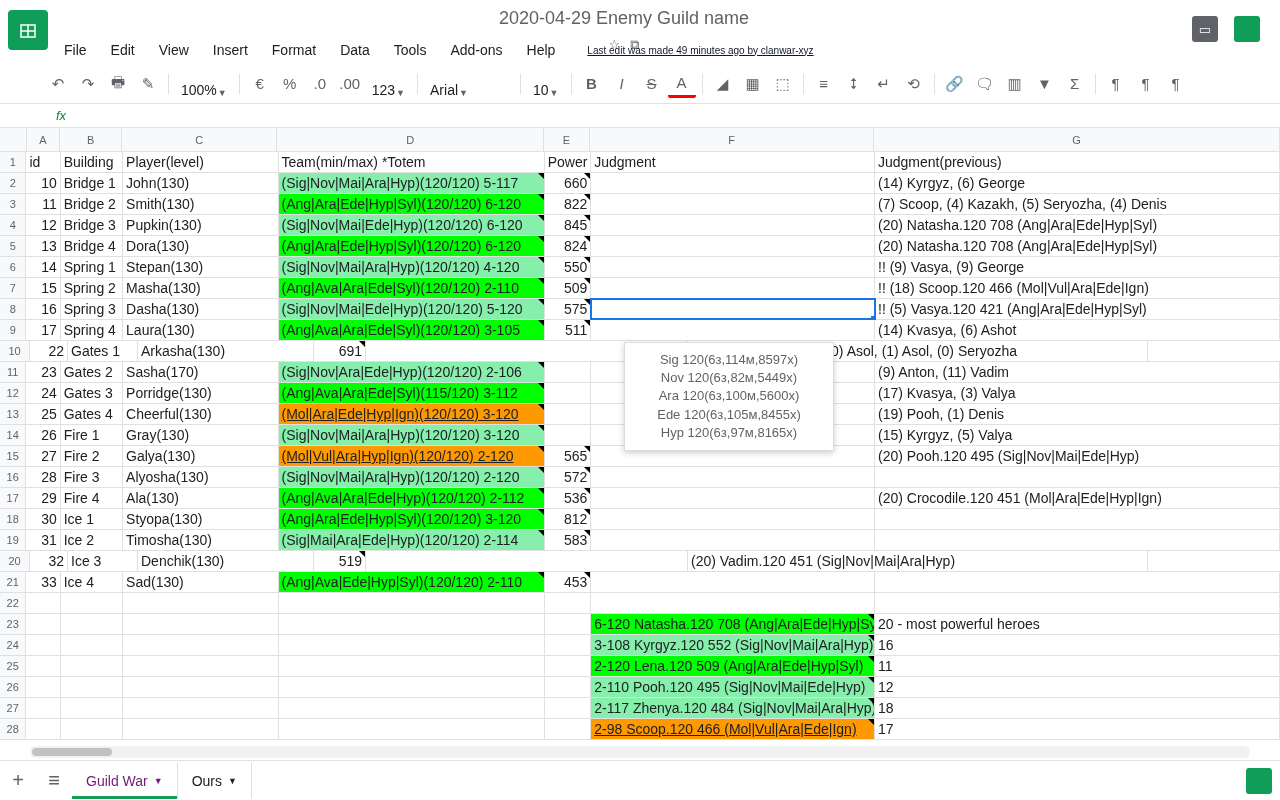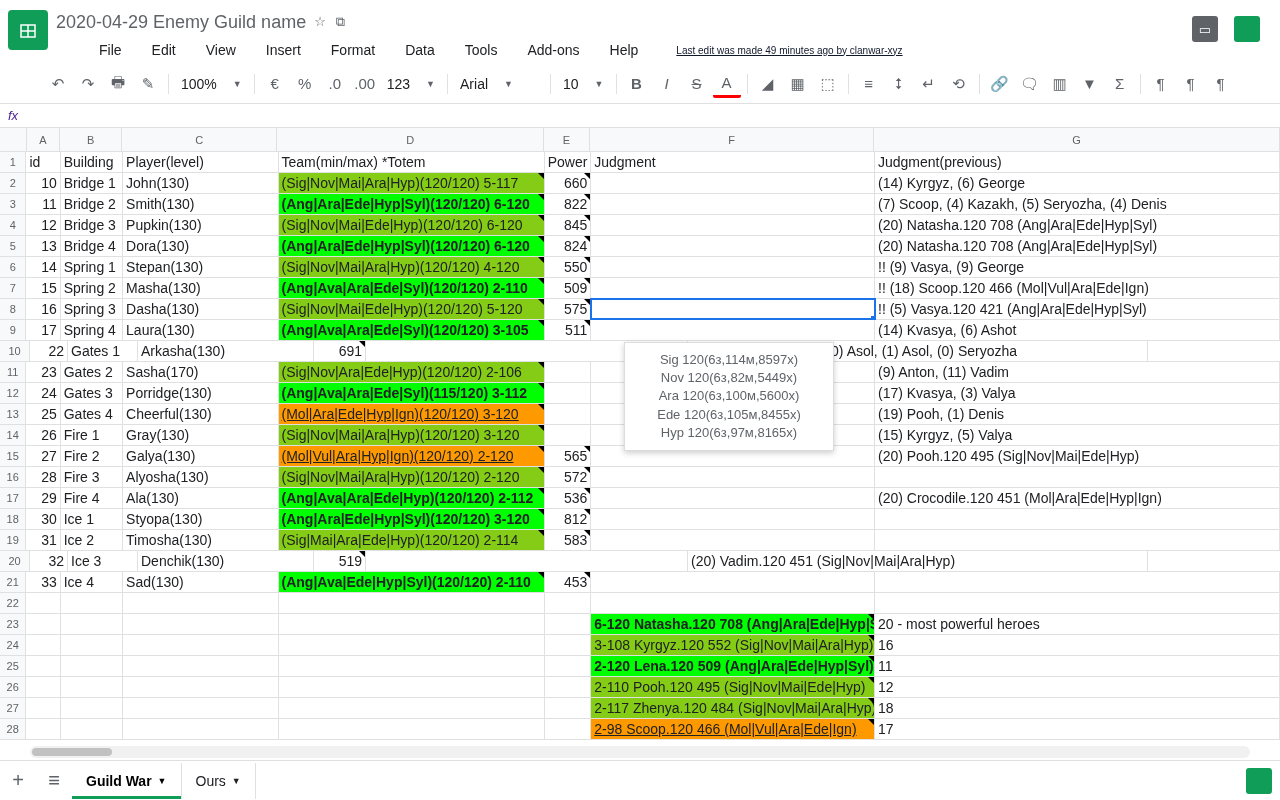--- a/index.html
+++ b/index.html
@@ -10,7 +10,7 @@
 .logo { width: 40px; height: 40px; background: #0f9d58; border-radius: 4px; display: flex; align-items: center; justify-content: center; margin-right: 8px; margin-top: 2px; }
 .logo svg { fill: #fff; }
 .title-area { flex: 1; }
-.doc-title-row { display: flex; align-items: center; gap: 8px; height: 28px; }
+.doc-title-row { display: flex; align-items: center; gap: 8px; height: 28px; flex-direction: column; }
 .doc-title { font-size: 18px; color: #5f6368; }
 .title-icons { display: flex; gap: 10px; color: #5f6368; }
 .menu-bar { display: flex; gap: 14px; margin-top: 2px; align-items: center; margin-left: 35px; }

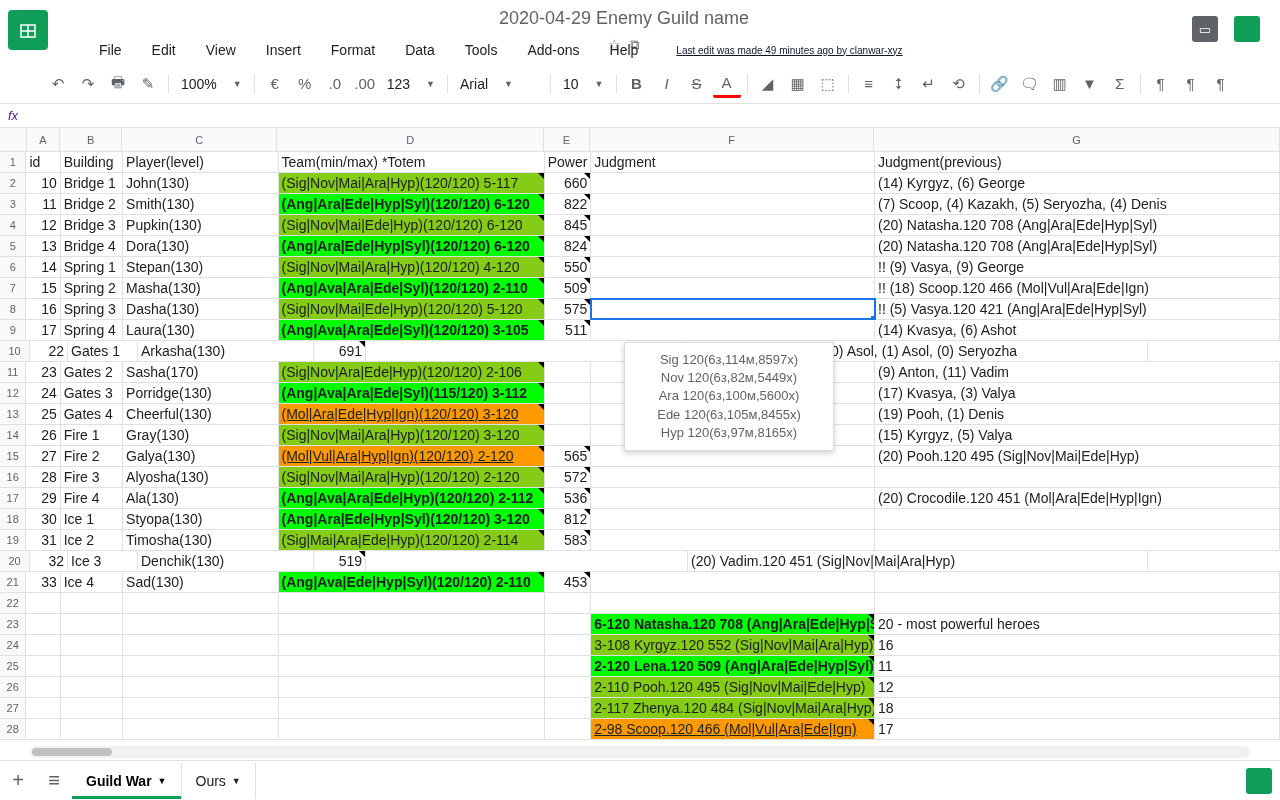--- a/index.html
+++ b/index.html
@@ -13,7 +13,7 @@
 .doc-title-row { display: flex; align-items: center; gap: 8px; height: 28px; flex-direction: column; }
 .doc-title { font-size: 18px; color: #5f6368; }
 .title-icons { display: flex; gap: 10px; color: #5f6368; }
-.menu-bar { display: flex; gap: 14px; margin-top: 2px; align-items: center; margin-left: 35px; }
+.menu-bar { display: flex; gap: 8px; margin-top: 2px; align-items: center; }
 .menu-item { padding: 4px 8px; font-size: 14px; color: #202124; cursor: pointer; border-radius: 4px; }
 .last-edit { margin-left: 16px; font-size: 10px; color: #0f172a; text-decoration: underline; cursor: pointer; }
 .header-right { display: flex; gap: 16px; align-items: center; padding-right: 12px; padding-top: 8px; }

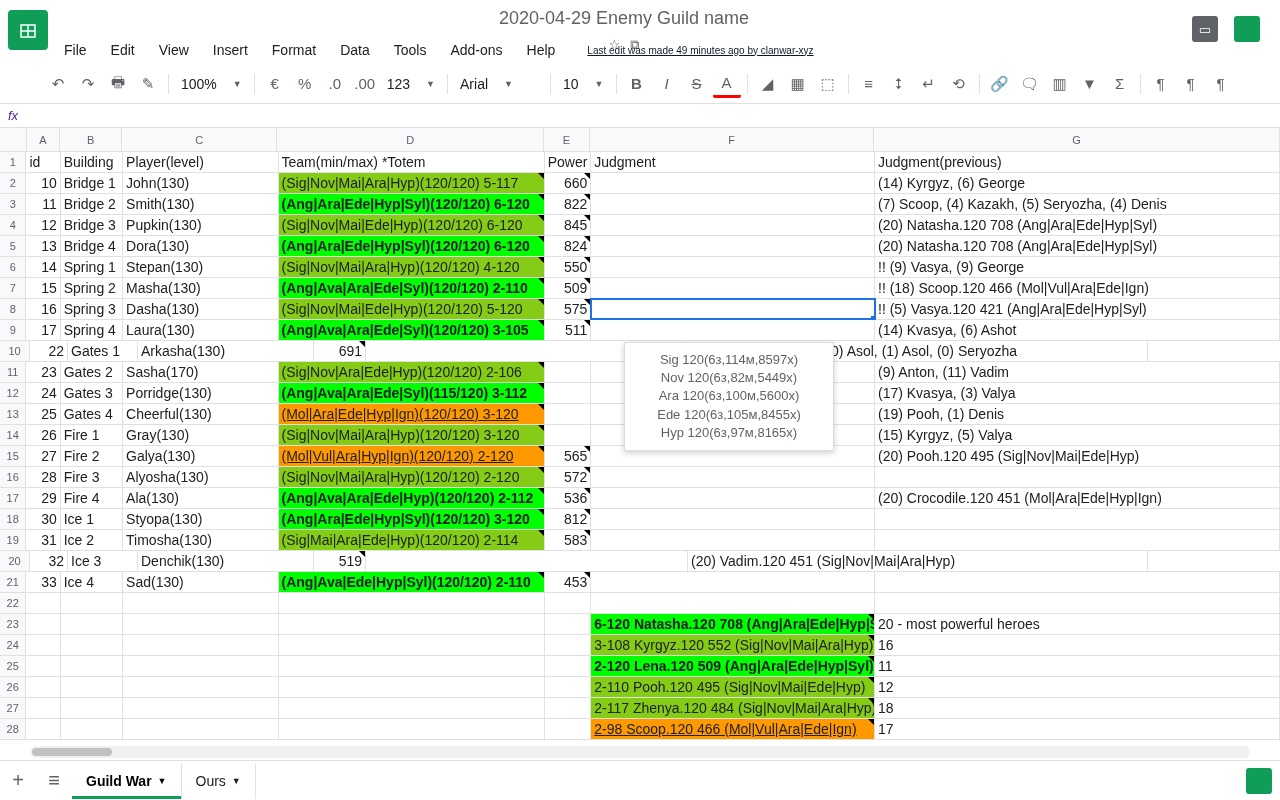--- a/index.html
+++ b/index.html
@@ -24,7 +24,7 @@
 .toolbar { display: flex; align-items: center; padding: 4px 8px 4px 44px; border-bottom: 1px solid #e0e0e0; height: 40px; gap: 2px; }
 .tb-btn { width: 28px; height: 28px; display: flex; align-items: center; justify-content: center; color: #5f6368; cursor: pointer; border-radius: 2px; font-size: 15px; }
 .tb-sep { width: 1px; height: 20px; background: #e0e0e0; margin: 0 4px; }
-.tb-select { display: flex; align-items: center; gap: 16px; padding: 0 6px; font-size: 14px; color: #202124; cursor: pointer; height: 28px; }
+.tb-select { display: flex; align-items: flex-end; gap: 1px; padding: 0 6px; font-size: 14px; color: #202124; cursor: pointer; height: 28px; }
 .tb-select .caret { font-size: 9px; color: #5f6368; }
 
 

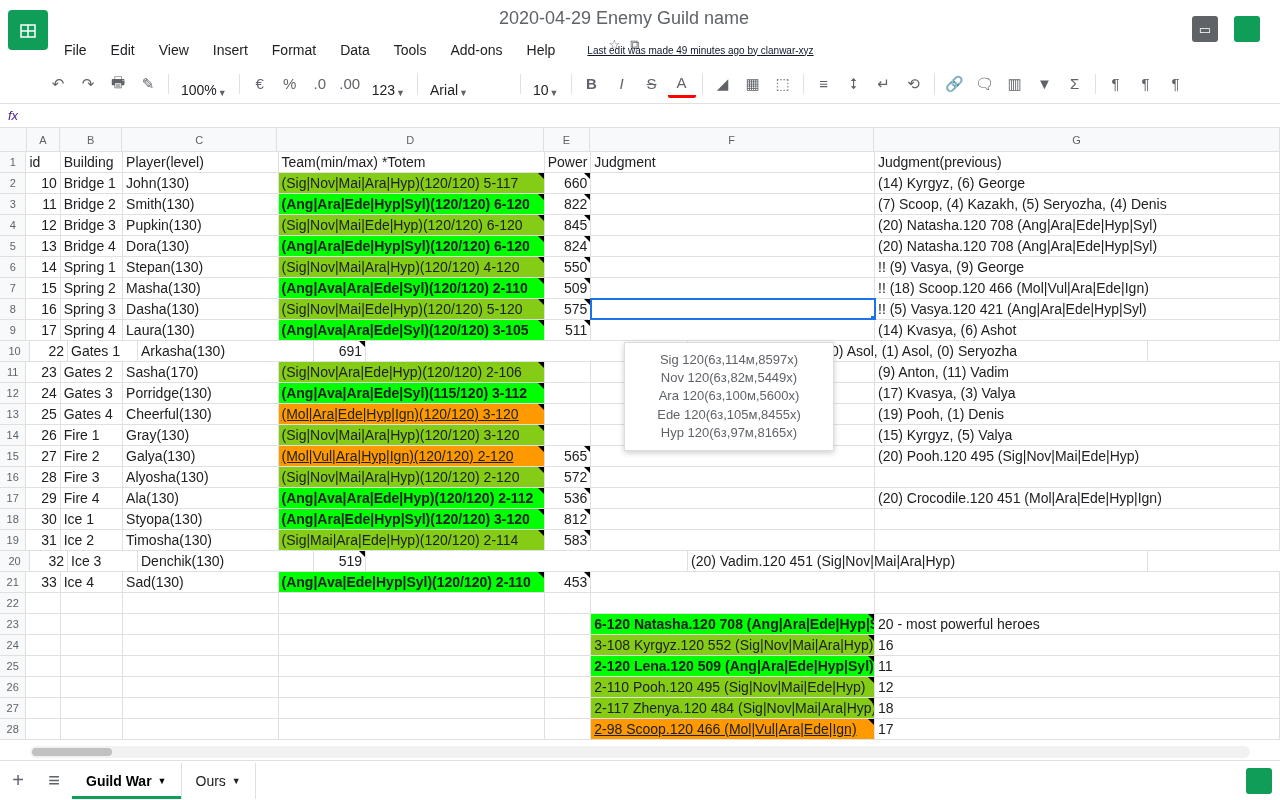--- a/index.html
+++ b/index.html
@@ -29,7 +29,7 @@
 
 
 .formula-bar { display: flex; align-items: center; height: 24px; border-bottom: 1px solid #e0e0e0; padding-left: 8px; }
-.fx { font-style: italic; color: #4c1d95; font-size: 13px; width: 36px; }
+.fx { font-style: italic; color: #15803d; font-size: 13px; width: 36px; margin-left: 48px; }
 
 
 .grid { position: relative; overflow: hidden; height: 640px; }

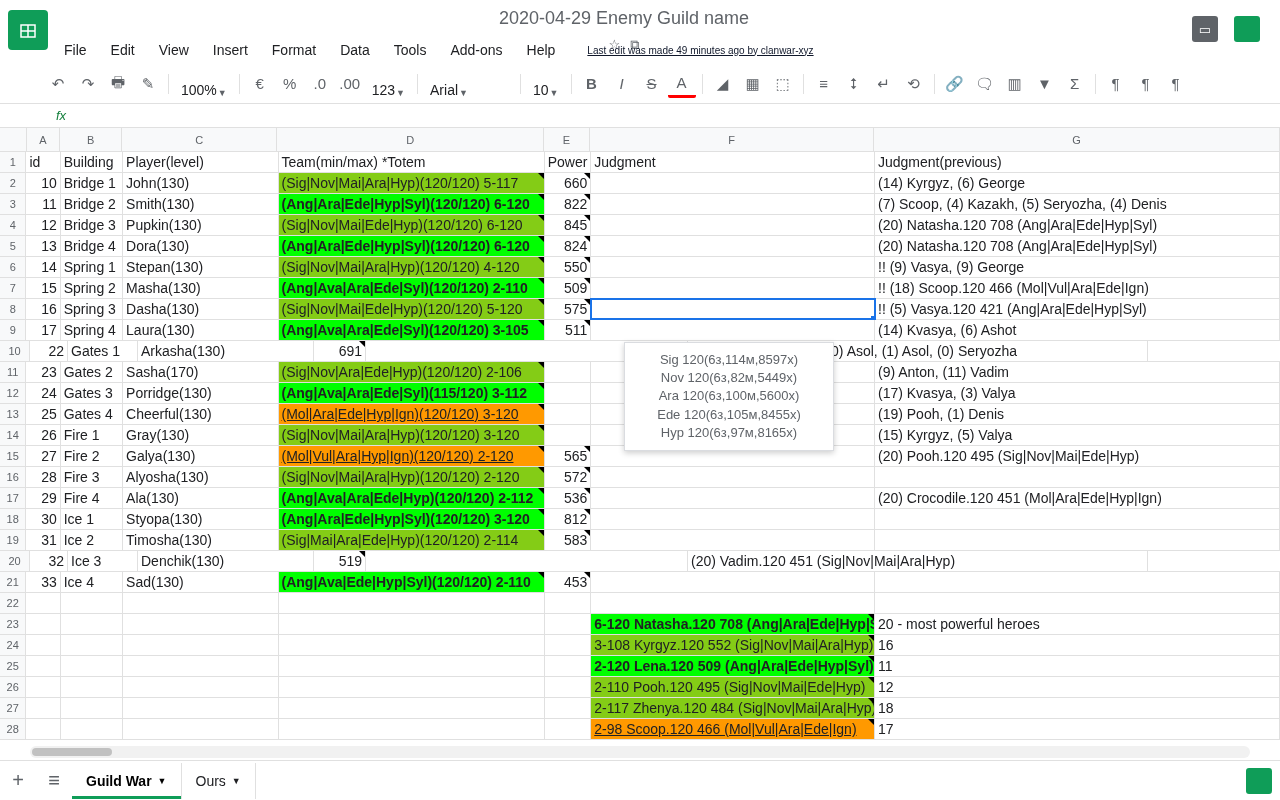--- a/index.html
+++ b/index.html
@@ -43,7 +43,7 @@
 .note::after { content: ''; position: absolute; top: 0; right: 0; border-top: 6px solid #000; border-left: 6px solid transparent; }
 .c-A{width:38px;} .c-B{width:70px;} .c-C{width:176px;} .c-D{width:302px;} .c-E{width:52px;} .c-F{width:322px;} .c-G{width:460px;}
 
-.bg-cyan { background: #84cc16; }
+.bg-cyan { background: #86efac; }
 .bg-green { background: #00ff00; font-weight: bold; }
 .bg-orange { background: #ff9900; text-decoration: underline; }
 

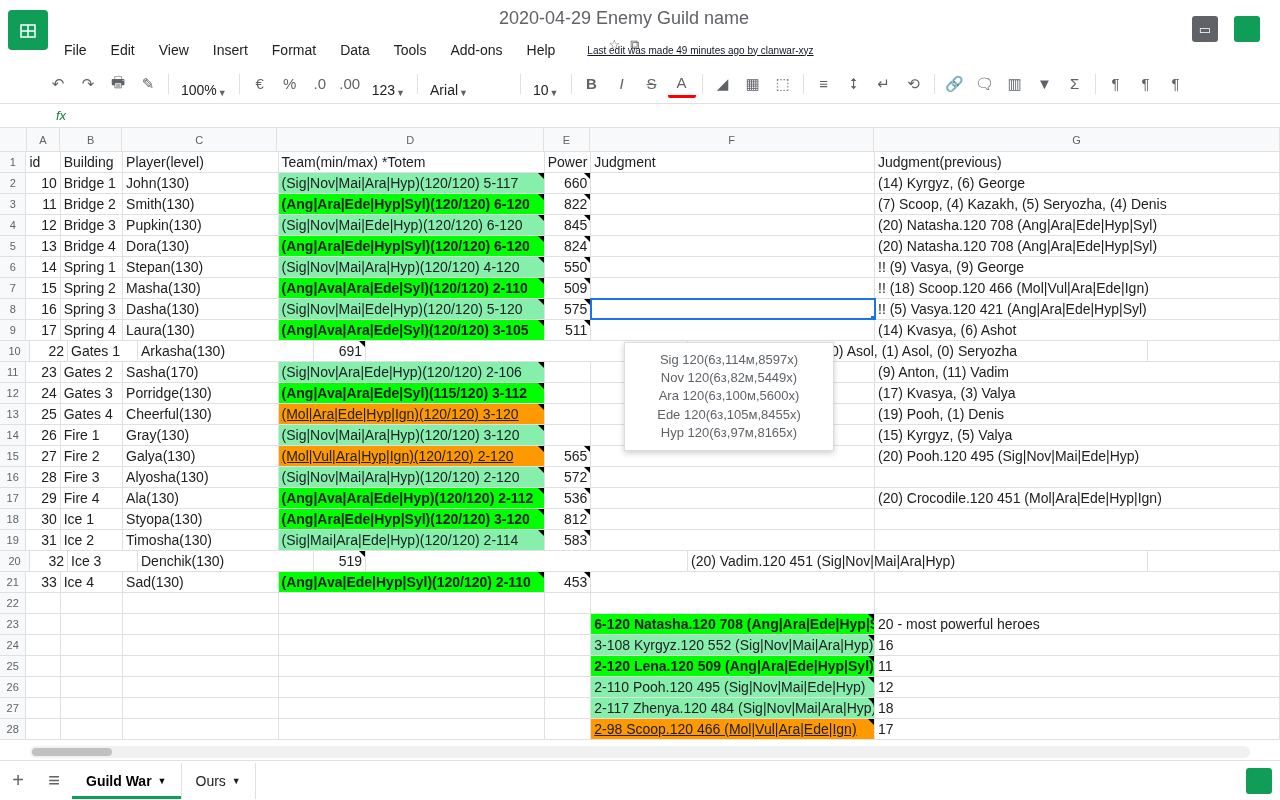--- a/index.html
+++ b/index.html
@@ -44,7 +44,7 @@
 .c-A{width:38px;} .c-B{width:70px;} .c-C{width:176px;} .c-D{width:302px;} .c-E{width:52px;} .c-F{width:322px;} .c-G{width:460px;}
 
 .bg-cyan { background: #86efac; }
-.bg-green { background: #00ff00; font-weight: bold; }
+.bg-green { background: #00ff00; }
 .bg-orange { background: #ff9900; text-decoration: underline; }
 
 

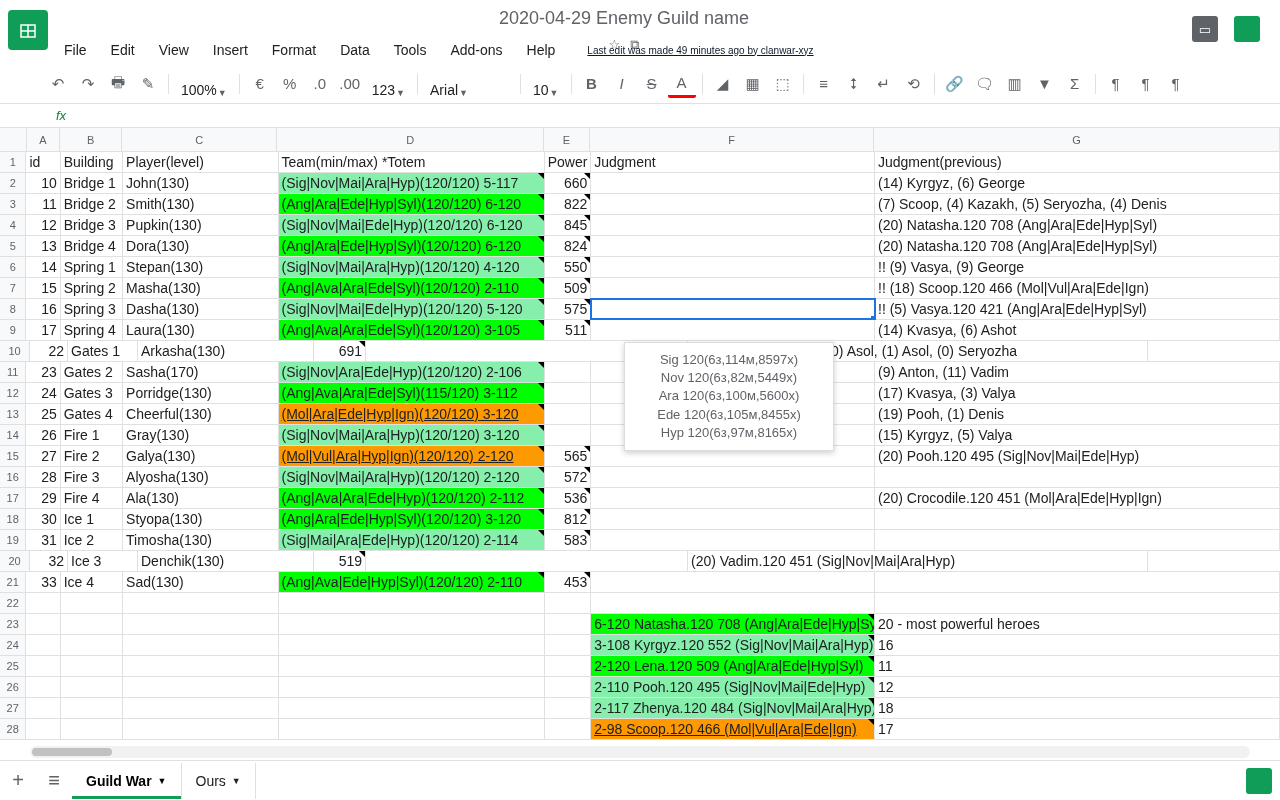--- a/index.html
+++ b/index.html
@@ -59,7 +59,7 @@
 .bottom { position: absolute; bottom: 0; left: 0; right: 0; height: 40px; border-top: 1px solid #e0e0e0; display: flex; align-items: center; background: #fff; }
 .bottom-btn { width: 36px; height: 36px; display:flex; align-items:center; justify-content:center; color:#5f6368; cursor:pointer; font-size:20px; }
 .tab { padding: 0 14px; height: 36px; display:flex; align-items:center; gap:6px; font-size:14px; cursor:pointer; border-right: 1px solid #e0e0e0; }
-.tab.active { color: #000000; font-weight: 700; box-shadow: inset 0 -3px 0 #0f9d58; }
+.tab.active { color: #701a75; font-weight: 400; box-shadow: inset 0 -3px 0 #0f9d58; }
 .tab .caret { font-size: 9px; }
 
 .hscroll { position: absolute; left: 30px; right: 30px; bottom: 42px; height: 12px; background: #f1f1f1; border-radius: 6px; }

